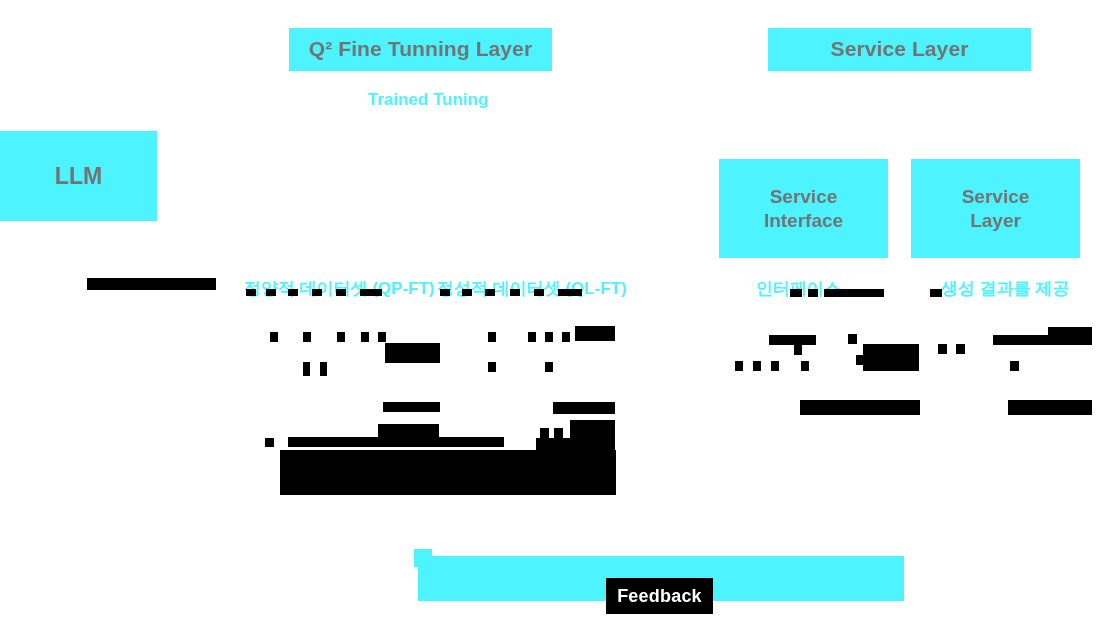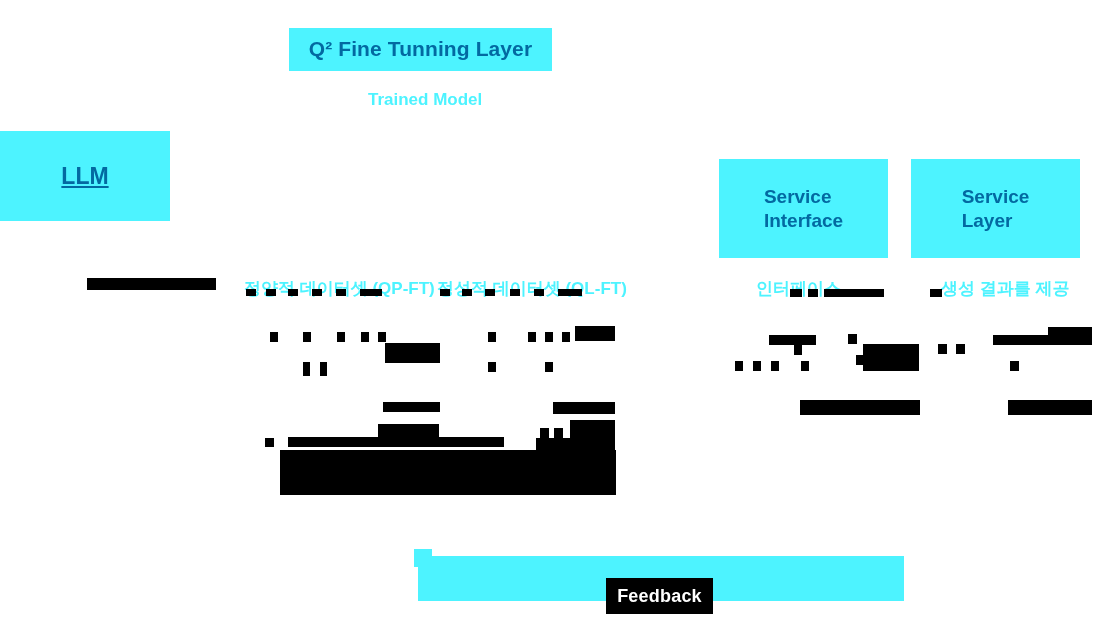--- a/index.html
+++ b/index.html
@@ -23,11 +23,11 @@
   .cyan-box {
     position: absolute;
     background: #4df3ff;
-    color: #0369a1;
+    color: #737373;
     display: flex;
     align-items: center;
     justify-content: center;
-    text-align: left;
+    text-align: center;
     font-weight: 700;
     line-height: 1.25;
     box-sizing: border-box;

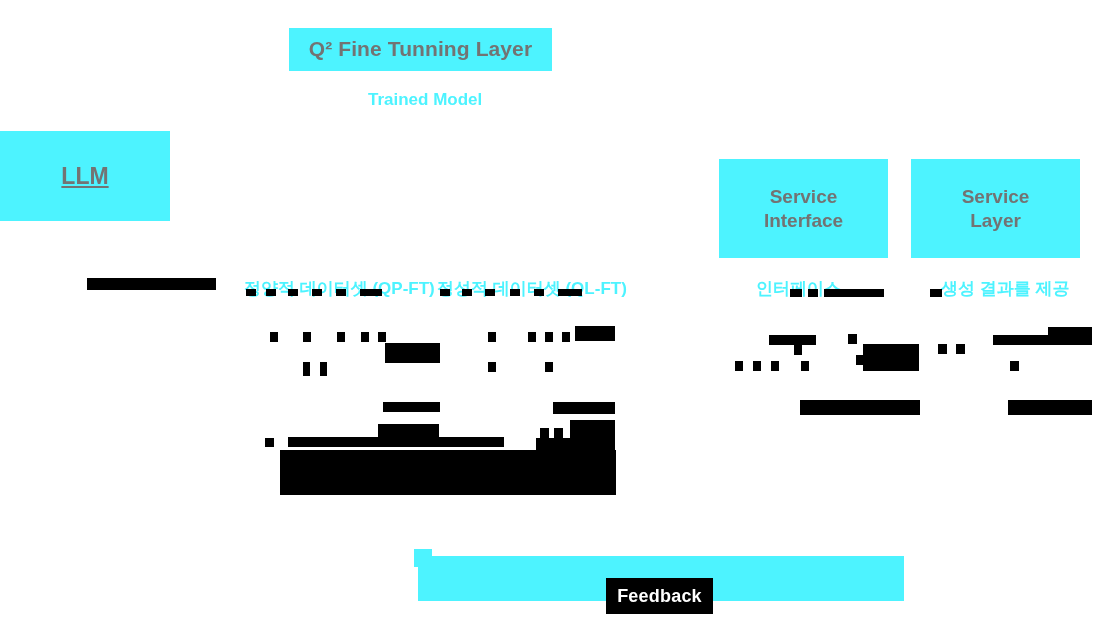--- a/index.html
+++ b/index.html
@@ -94,6 +94,9 @@
     <span>Q² Fine Tunning Layer</span>
   </div>
 
+  <div class="cyan-box layer-header" style="left:768px; top:28px; width:263px; height:43px;">
+    <span>Service Layer</span>
+  </div>
 
   <div class="caption-cyan" style="left:368px; top:91px;">Trained Model</div>
 

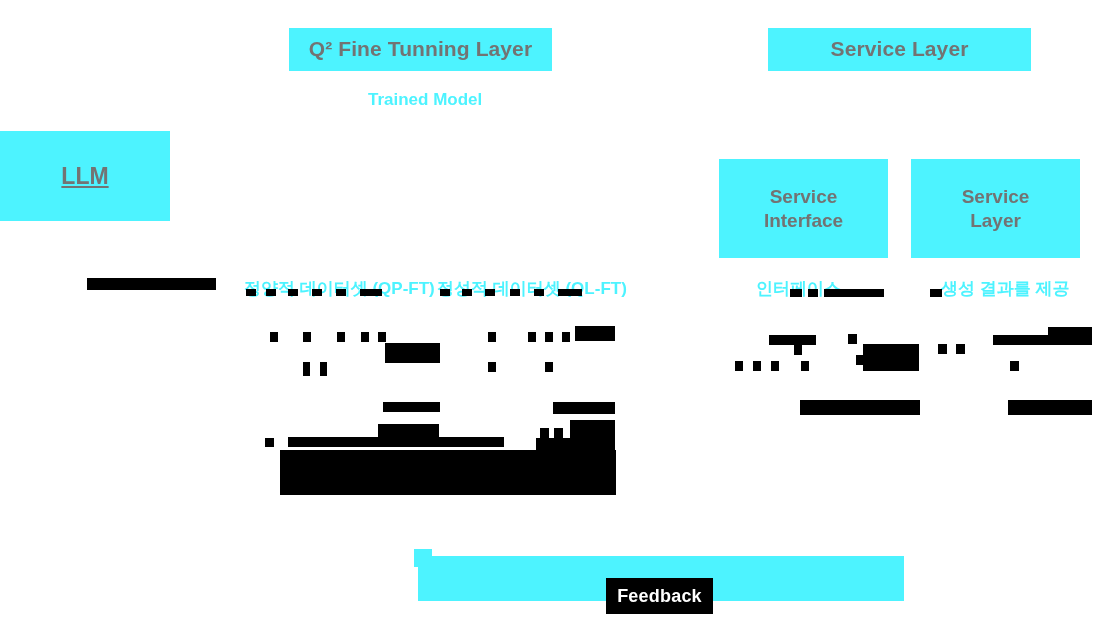--- a/index.html
+++ b/index.html
@@ -98,7 +98,7 @@
     <span>Service Layer</span>
   </div>
 
-  <div class="caption-cyan" style="left:368px; top:91px;">Trained Model</div>
+  <div class="caption-cyan" style="left:368px; top:91px;">Trained Tuning</div>
 
   <div class="cyan-box llm-box" style="left:0px; top:131px; width:170px; height:90px;text-decoration:underline;">
     <span>LLM</span>

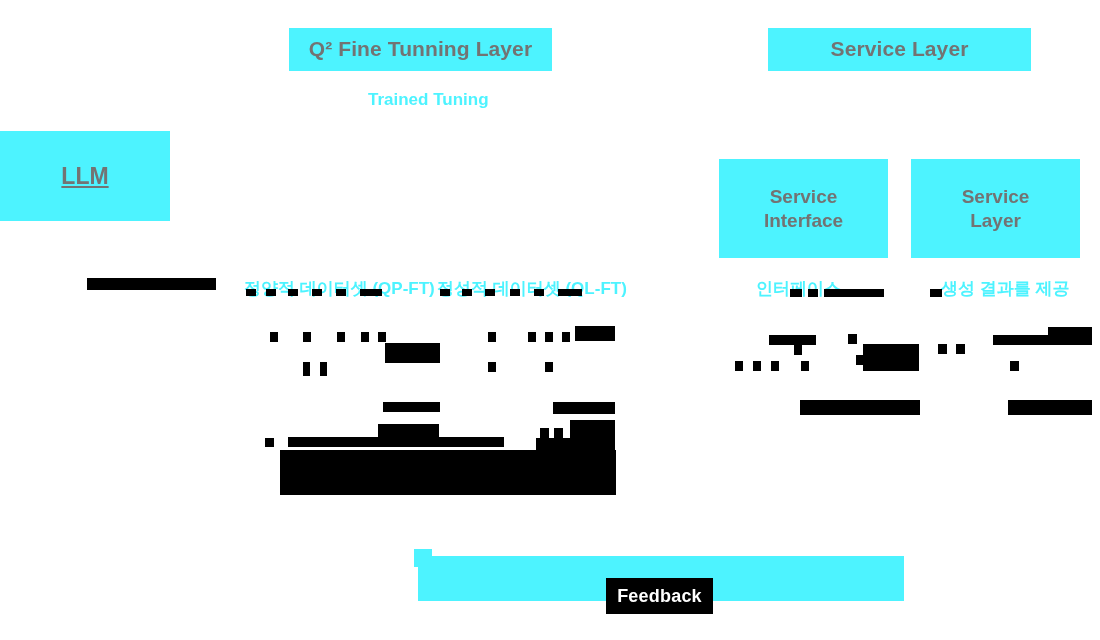--- a/index.html
+++ b/index.html
@@ -100,7 +100,7 @@
 
   <div class="caption-cyan" style="left:368px; top:91px;">Trained Tuning</div>
 
-  <div class="cyan-box llm-box" style="left:0px; top:131px; width:170px; height:90px;text-decoration:underline;">
+  <div class="cyan-box llm-box" style="left:0px; top:131px; width:157px; height:90px;">
     <span>LLM</span>
   </div>
 

